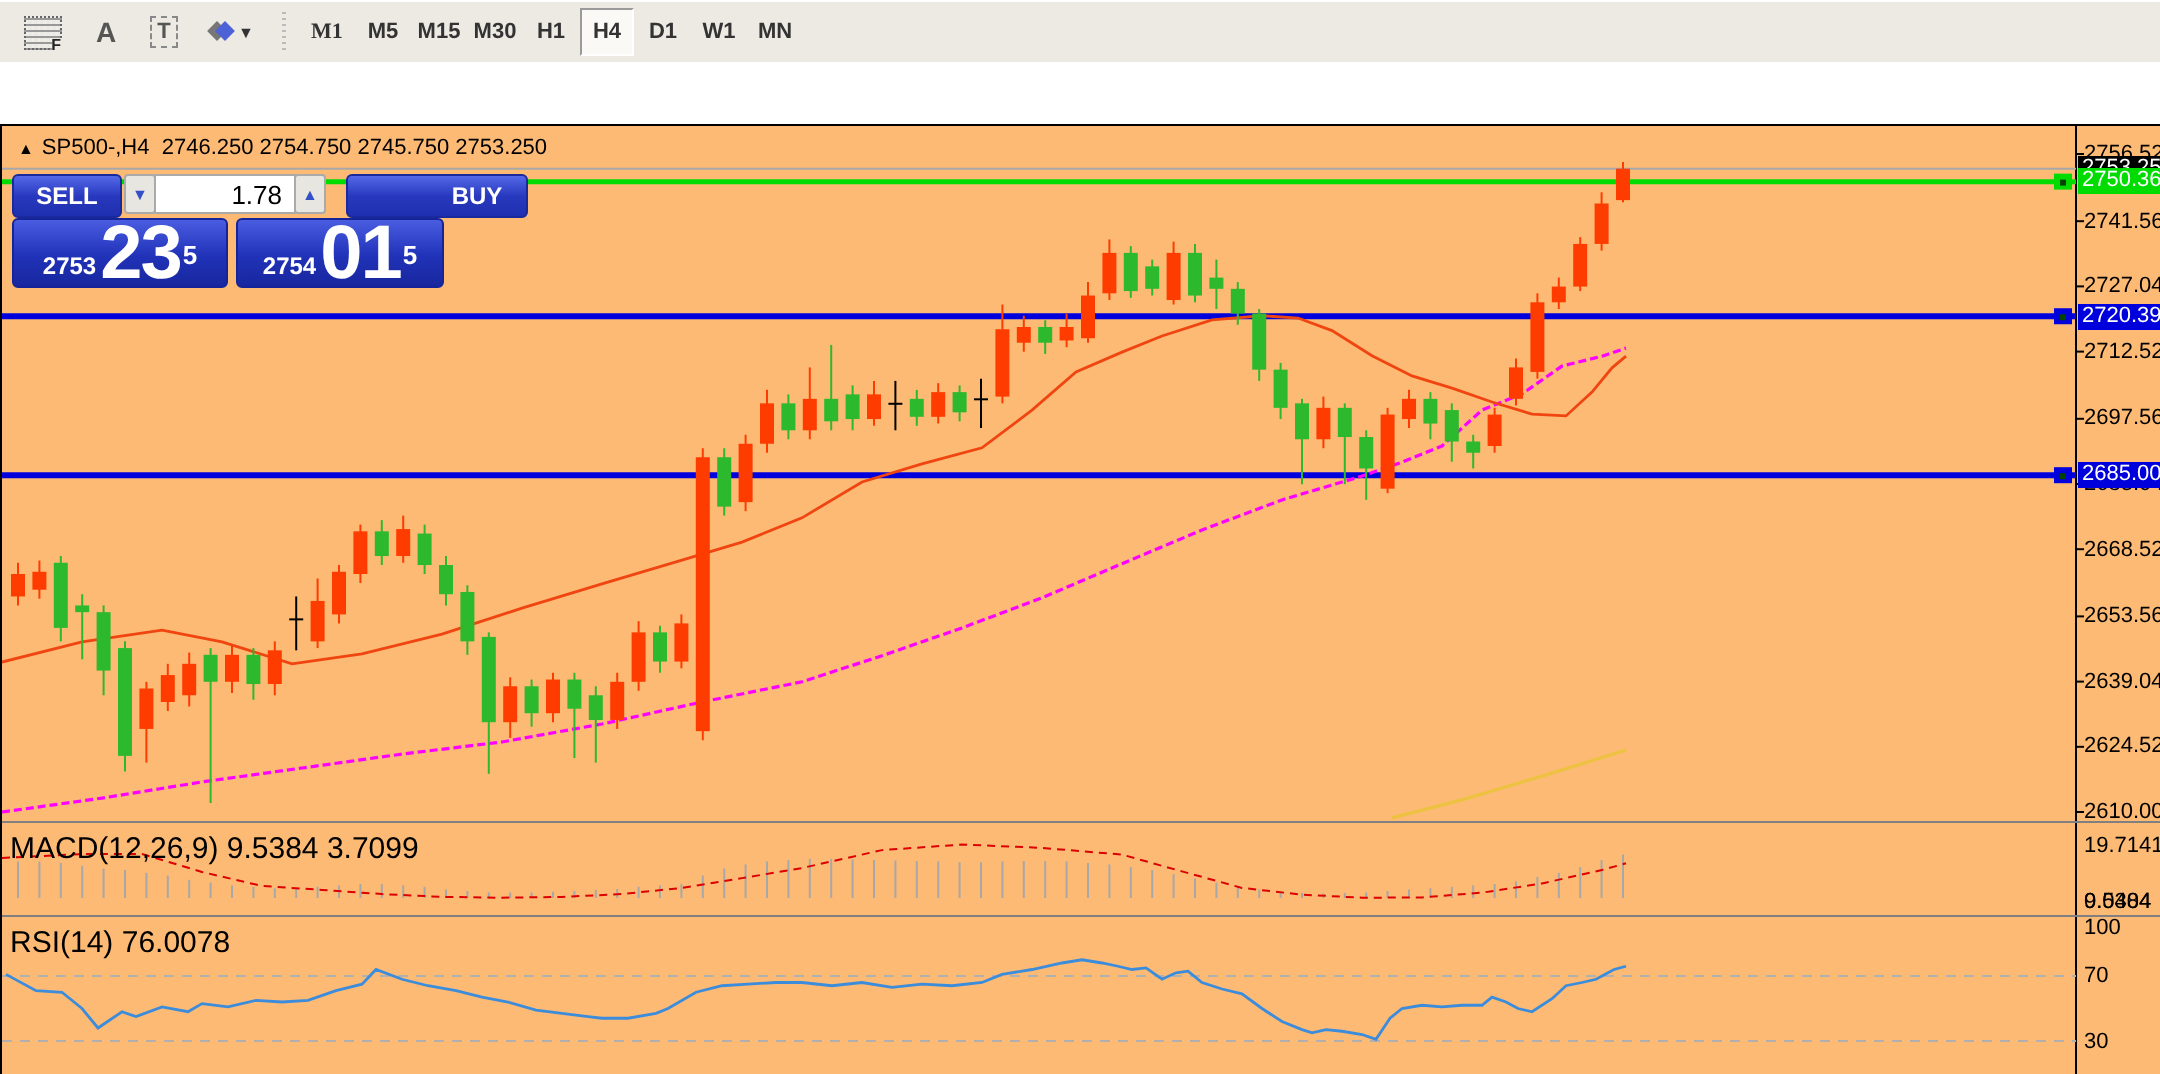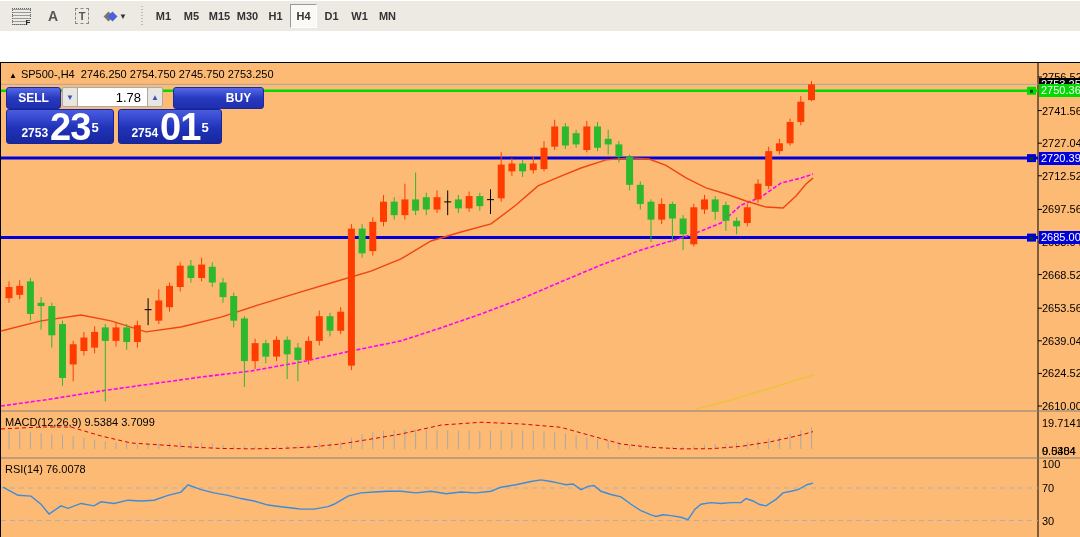--- a/index.html
+++ b/index.html
@@ -67,7 +67,7 @@
     </div>
     <div class="grip" style="left:140px;"></div>
     <div id="tfbar">
-        <div class="tbtn tf" style="left: 150px;">M1</div>
+        <div class="tbtn tf" style="left: 150px; font-family: Liberation Serif, serif;">M1</div>
         <div class="tbtn tf" style="left: 178px;">M5</div>
         <div class="tbtn tf" style="left: 206px; text-align: right;">M15</div>
         <div class="tbtn tf" style="left: 234px;">M30</div>

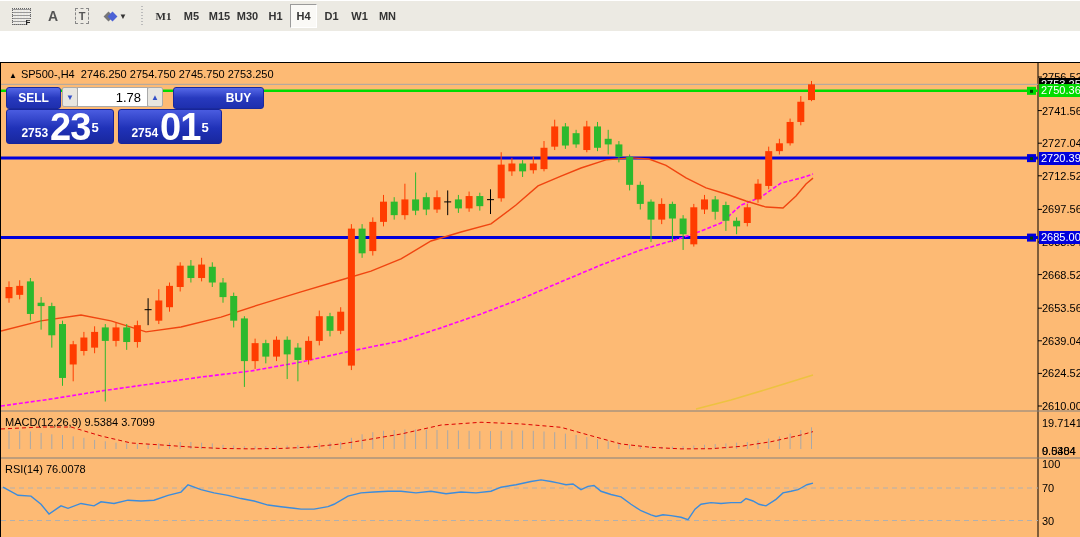--- a/index.html
+++ b/index.html
@@ -25,7 +25,7 @@
   #chartsvg{position:absolute;left:0;top:0;}
   .charttitle{position:absolute;left:8px;top:5px;font-size:11px;color:#000;white-space:nowrap;}
   .charttitle .arr{font-size:8px;margin-right:4px;}
-  .panelabel{position:absolute;left:4px;font-size:11px;color:#000;white-space:nowrap;}
+  .panelabel{position:absolute;left:4px;font-size:15px;color:#000;white-space:nowrap;}
   .pricetick{position:absolute;left:1041px;width:39px;font-size:11px;color:#000;line-height:12px;}
   .pxbox{position:absolute;left:1038px;width:42px;font-size:11px;line-height:13px;color:#fff;padding-left:2px;box-sizing:border-box;}
   .scalelabel{position:absolute;left:1041px;font-size:11px;color:#000;line-height:12px;}

